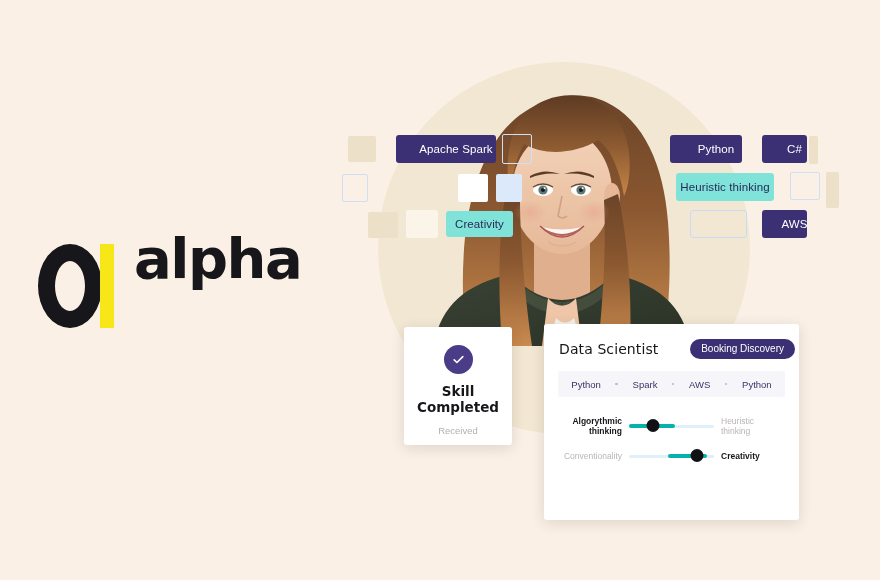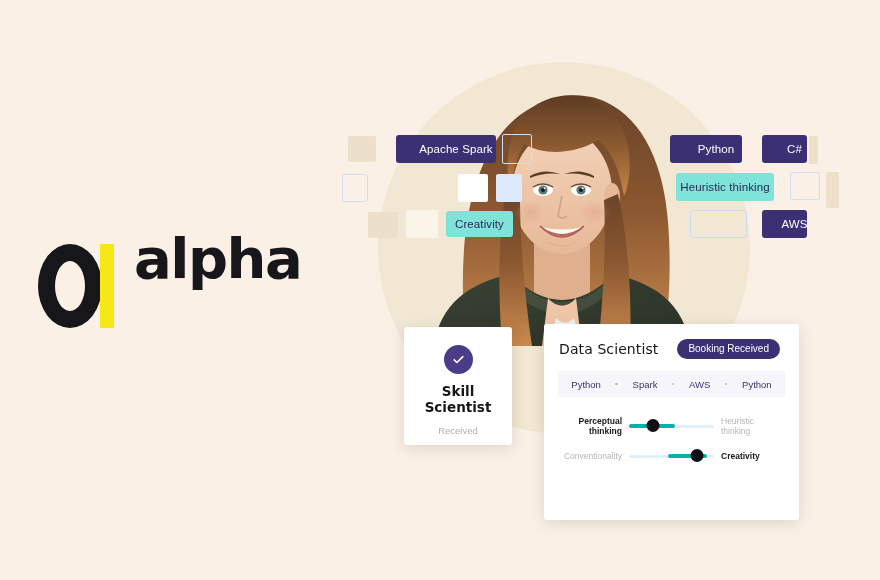--- a/index.html
+++ b/index.html
@@ -170,7 +170,7 @@
     display: flex;
     align-items: center;
     justify-content: space-between;
-    padding: 15px 19px 0 15px;
+    padding: 15px 4px 0 15px;
   }
   .detail-title {
     color: #17161A;

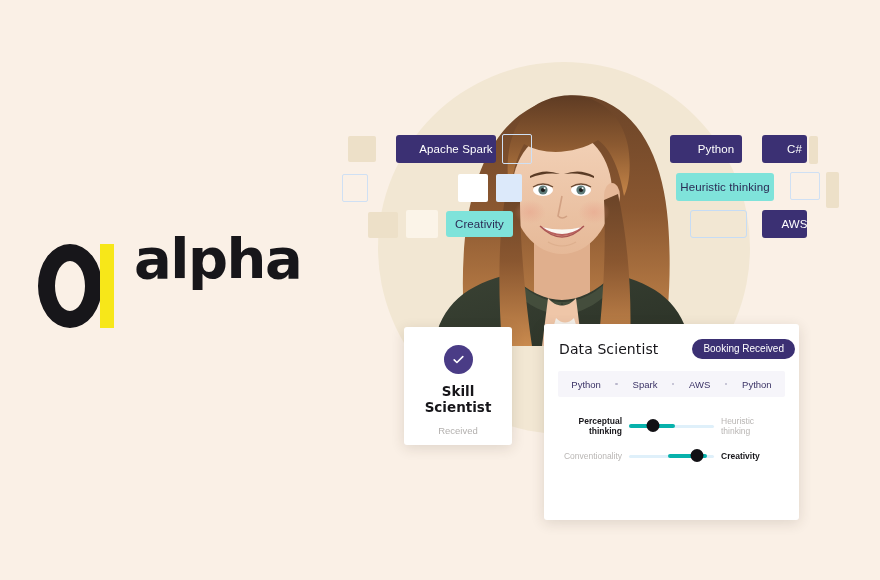--- a/index.html
+++ b/index.html
@@ -409,7 +409,7 @@
 
     <div class="detail-head">
       <div class="detail-title">Data Scientist</div>
-      <div class="badge-pill">Booking Received</div>
+      <div class="badge-pill">Booking Discovery</div>
     </div>
 
     <div class="chips">

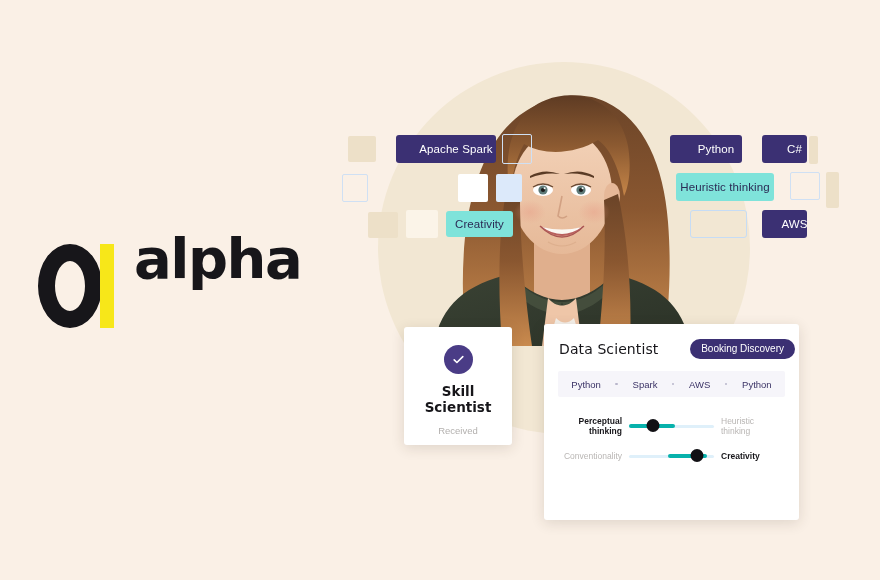--- a/index.html
+++ b/index.html
@@ -400,7 +400,7 @@
     </div>
     <div class="skill-title">
       <span>Skill</span>
-      <span>Scientist</span>
+      <span>Completed</span>
     </div>
     <div class="skill-status">Received</div>
   </div>

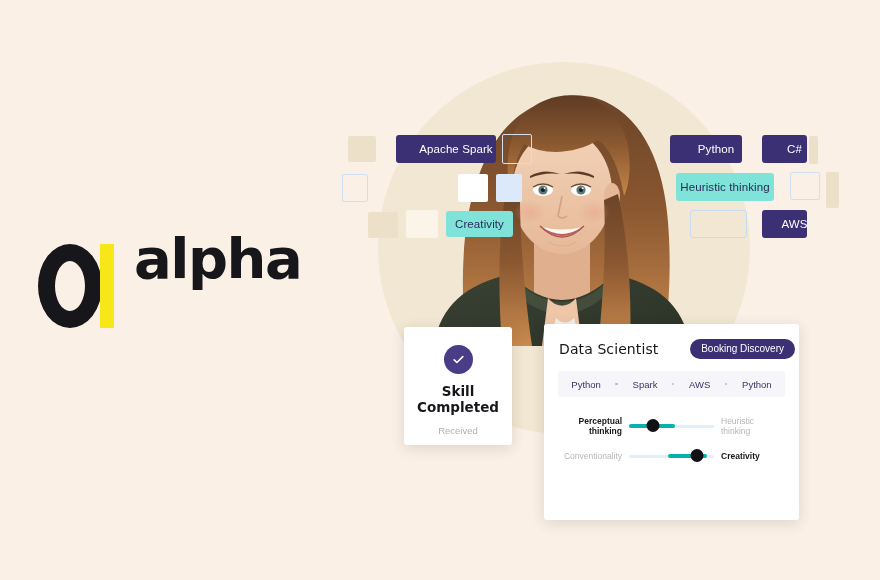--- a/index.html
+++ b/index.html
@@ -427,7 +427,7 @@
 
       <div class="slider-row">
         <div class="slider-label left strong">
-          <div>Perceptual</div>
+          <div>Algorythmic</div>
           <div>thinking</div>
         </div>
         <div class="track">

